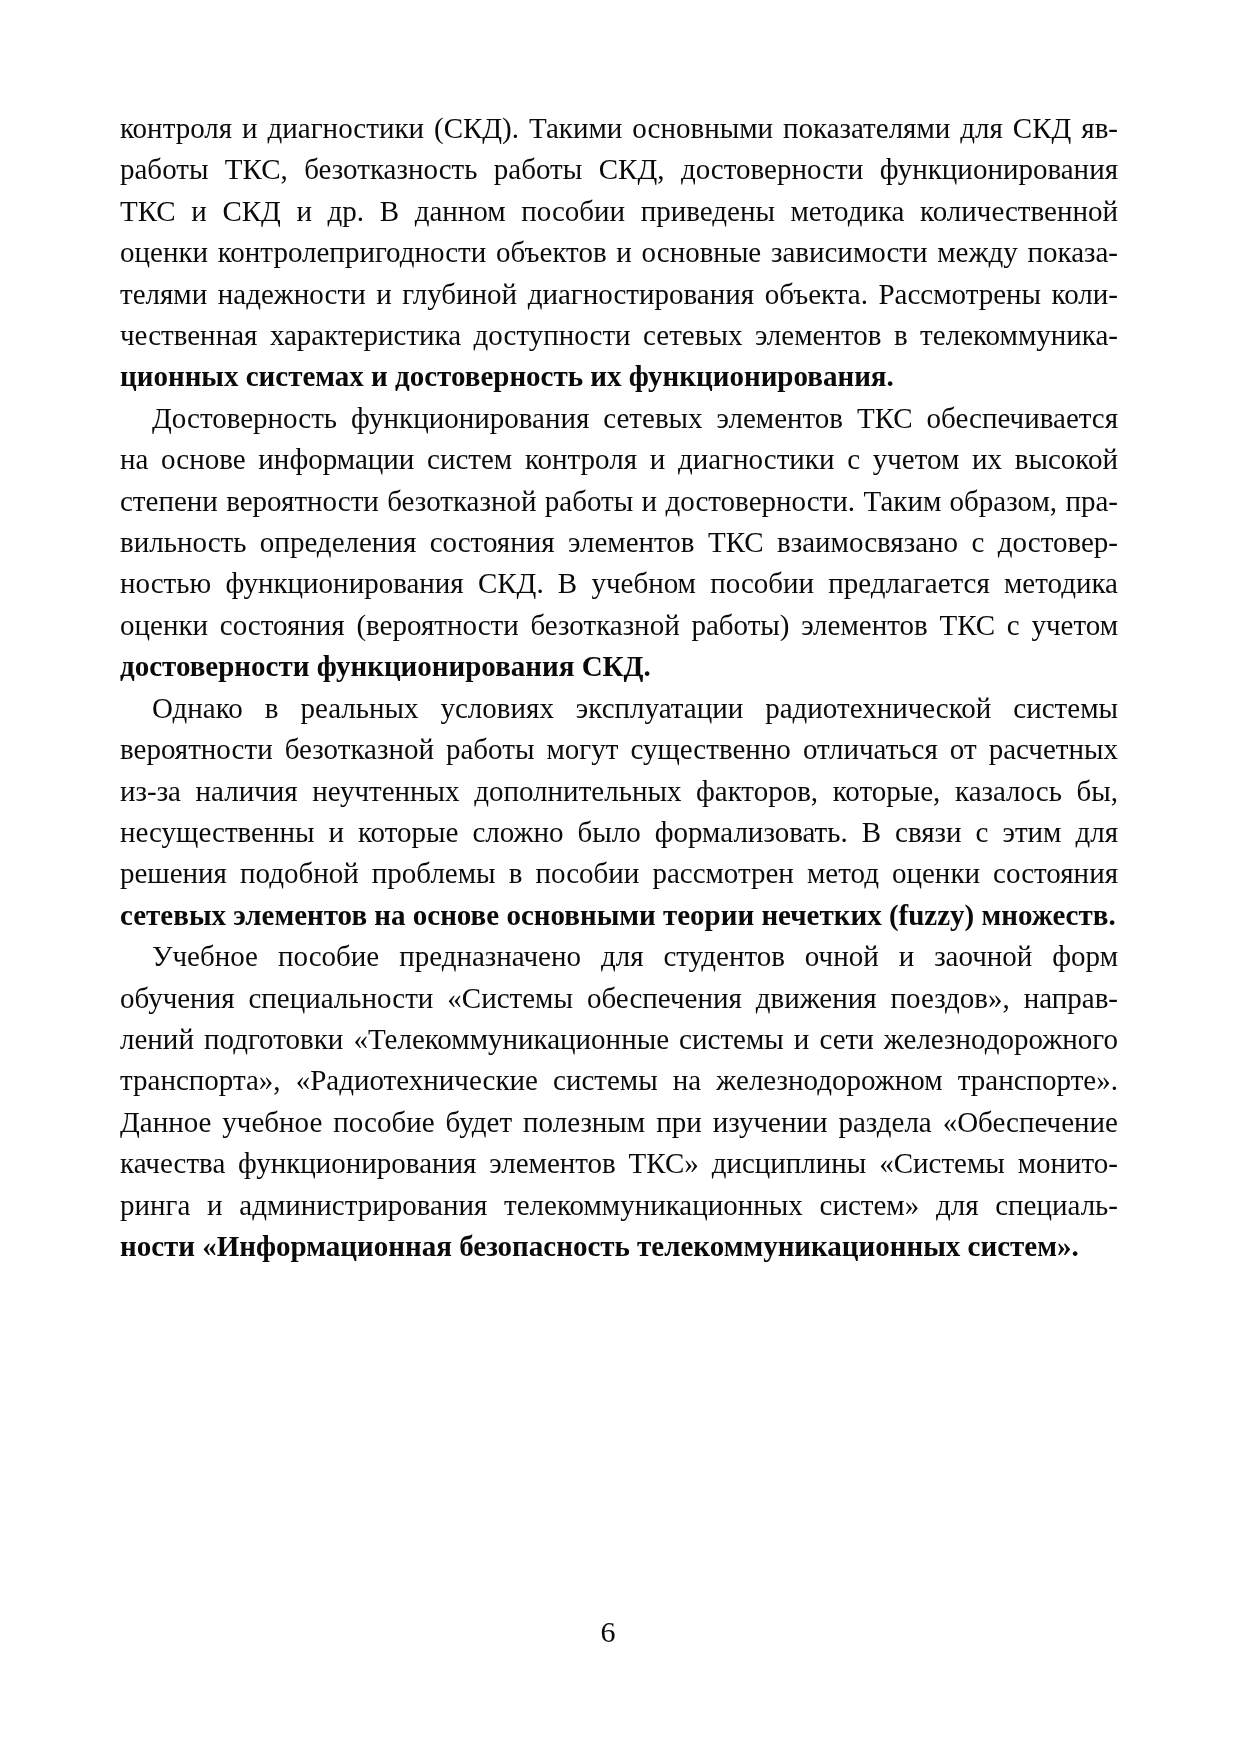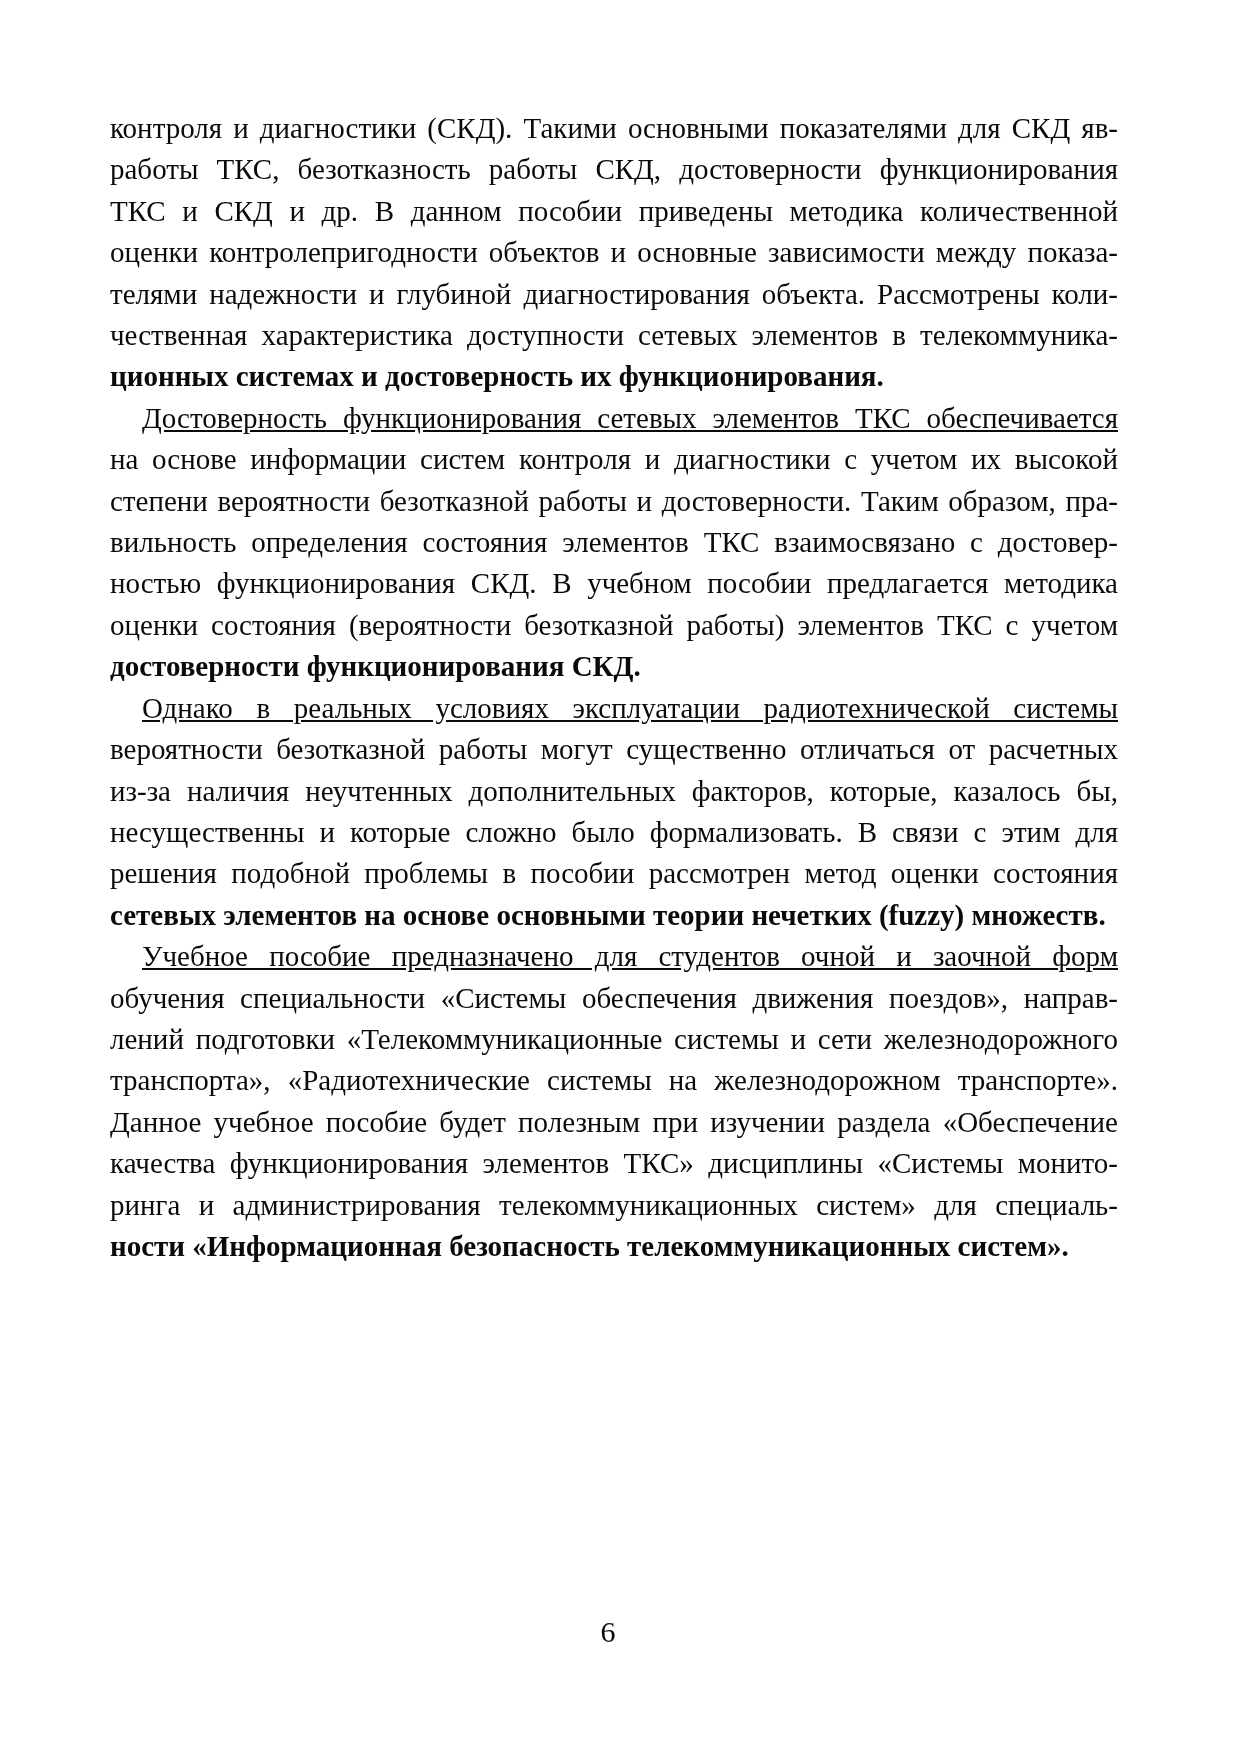--- a/index.html
+++ b/index.html
@@ -29,6 +29,7 @@
     text-align-last: justify;
     white-space: normal;
     color: #0a0a0a;
+    margin-left: 10px;
   }
   .line.indent {
     text-indent: 32px;

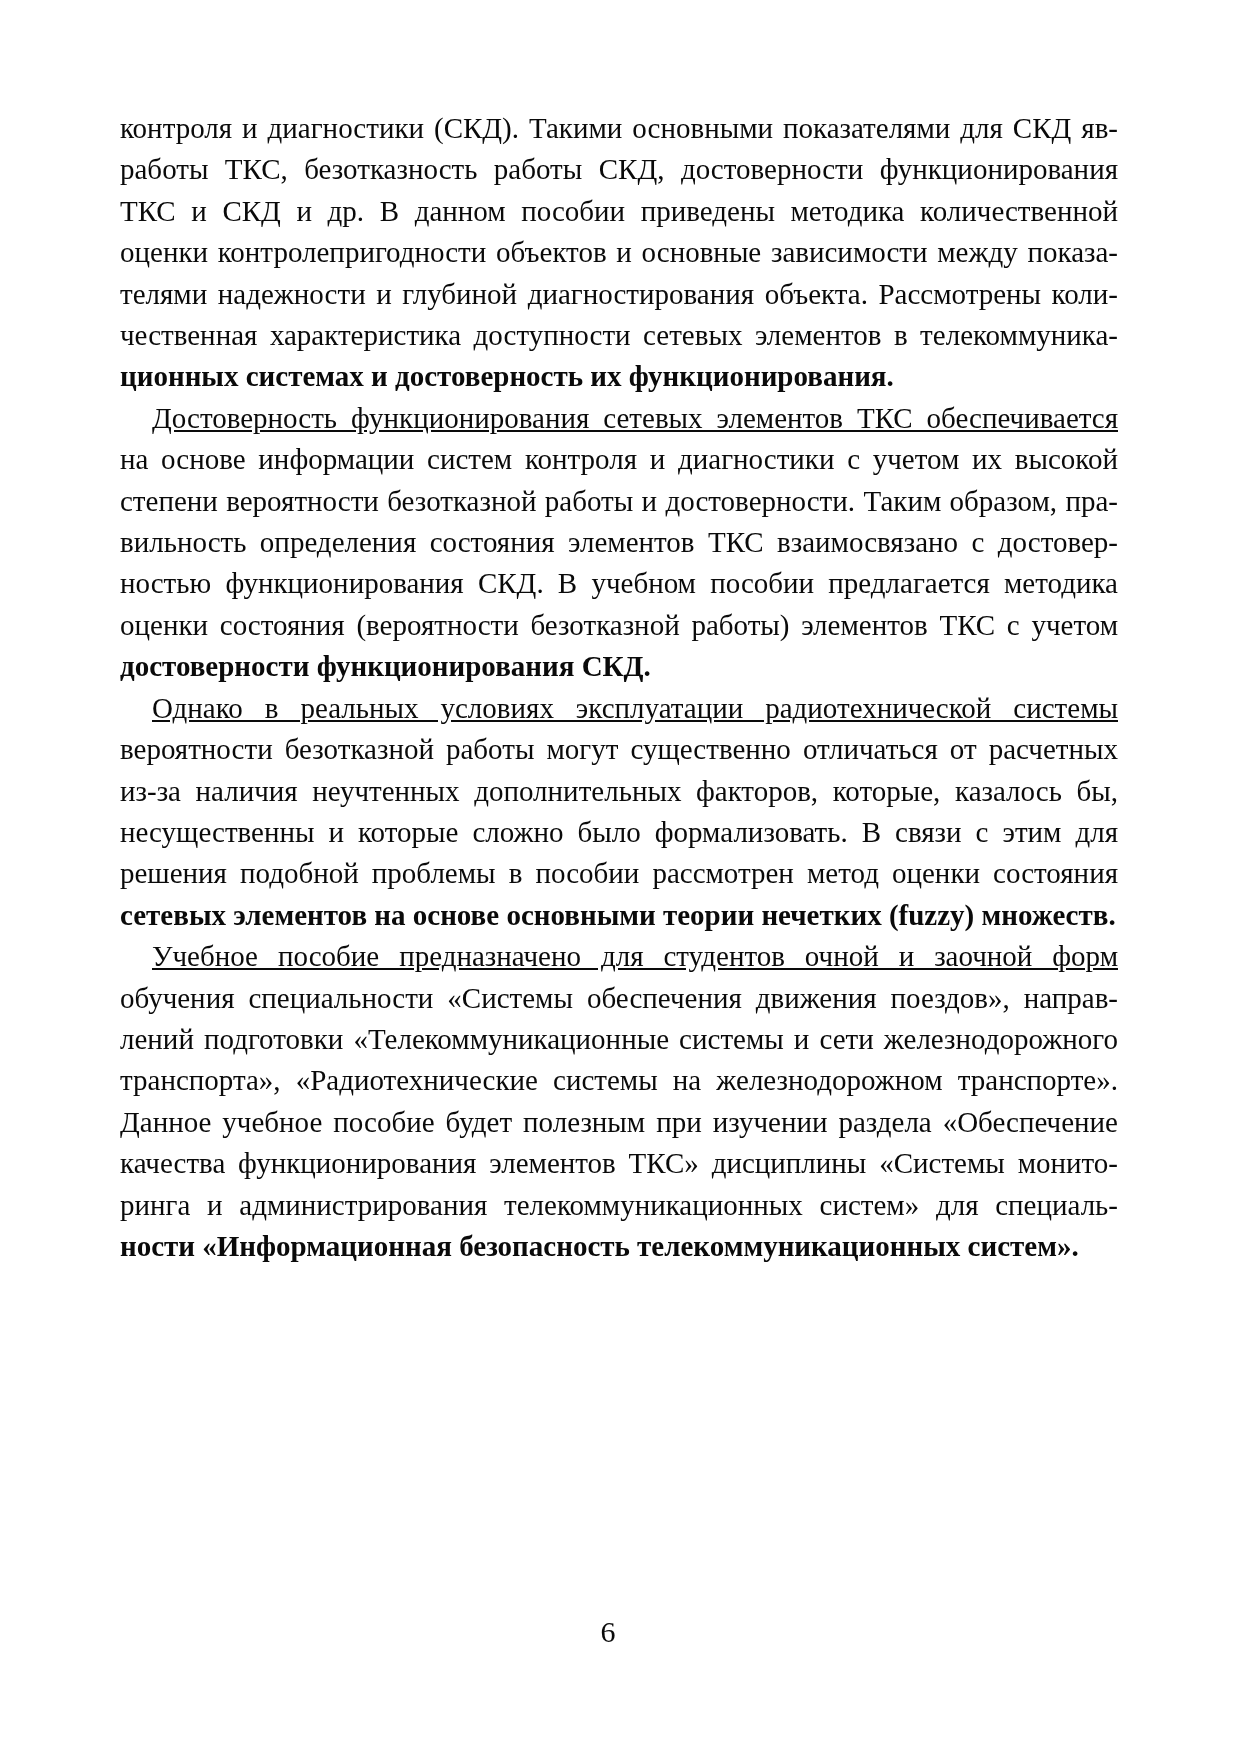--- a/index.html
+++ b/index.html
@@ -33,7 +33,6 @@
   }
   .line.indent {
     text-indent: 32px;
-    text-decoration: underline;
   }
   .line.pend {
     text-align-last: left;

